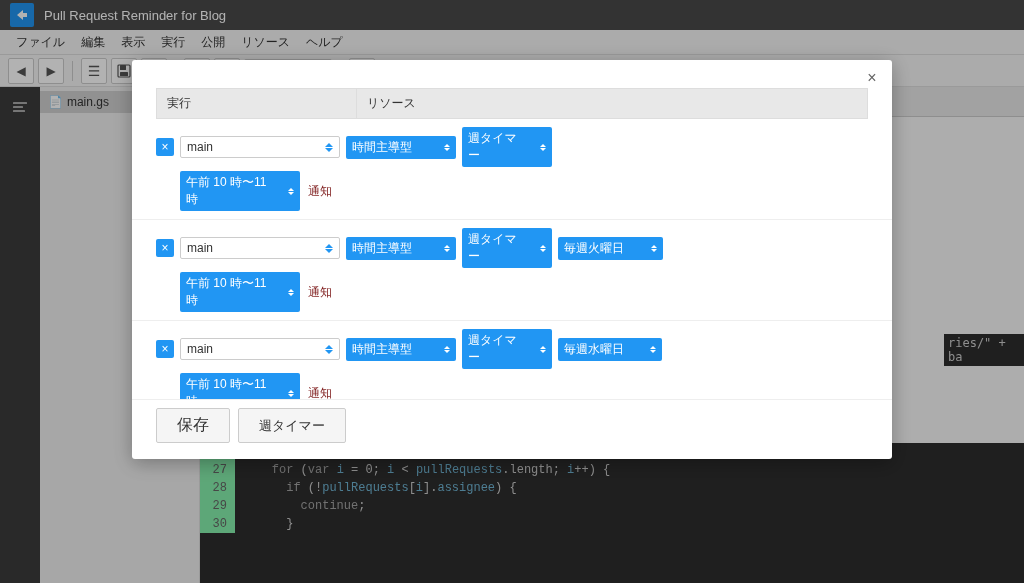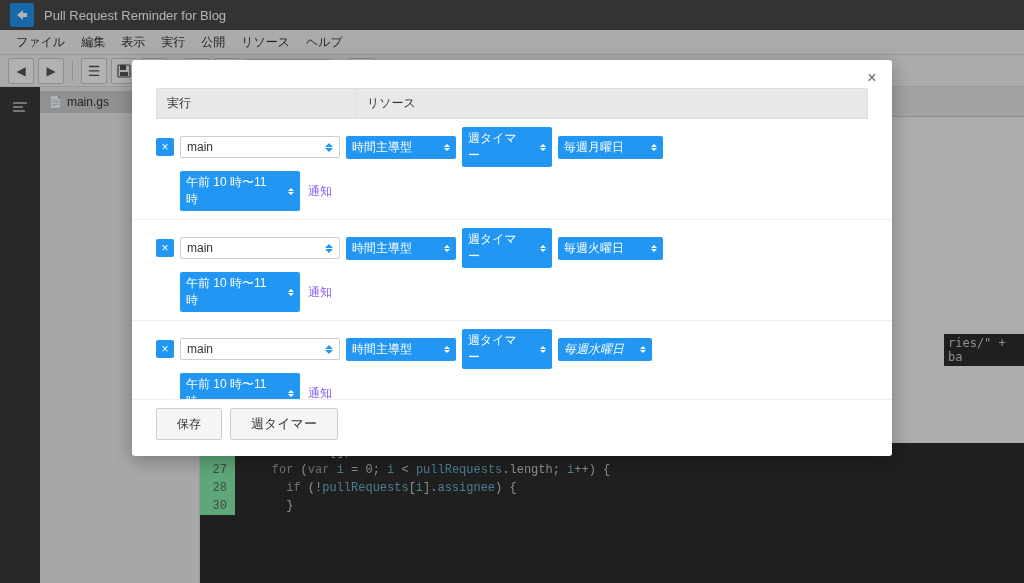--- a/index.html
+++ b/index.html
@@ -596,13 +596,6 @@
               <div class="blue-arrow-down"></div>
             </div>
           </div>
-          <div class="blue-select" style="width:105px; justify-content:space-between;">
-            <span>毎週月曜日</span>
-            <div class="blue-arrow">
-              <div class="blue-arrow-up"></div>
-              <div class="blue-arrow-down"></div>
-            </div>
-          </div>
         </div>
         <div style="display:flex; align-items:center; padding:0 0 8px 24px; gap:8px;">
           <div class="blue-select" style="width:120px; justify-content:space-between;">

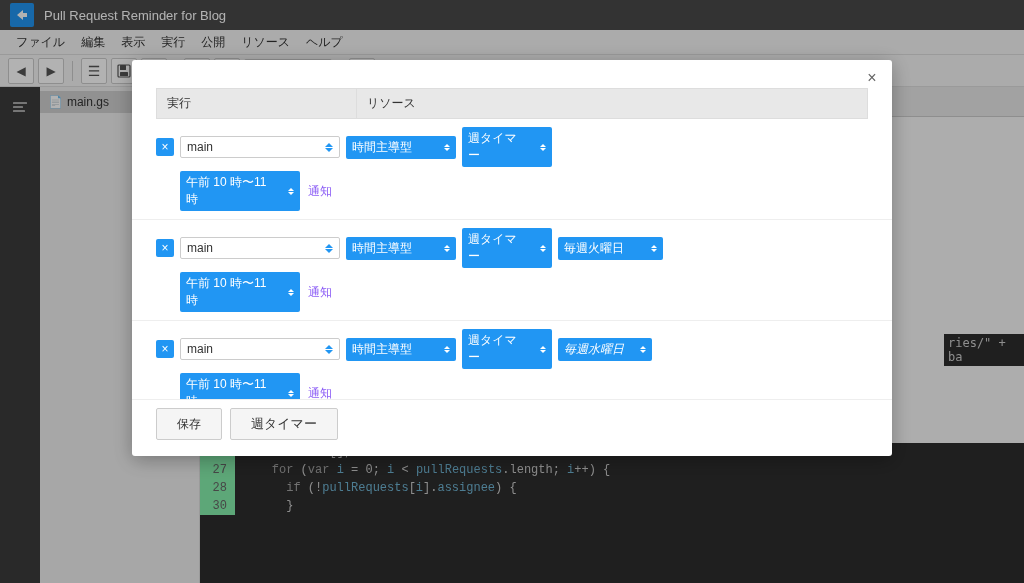--- a/index.html
+++ b/index.html
@@ -307,7 +307,7 @@
     .blue-arrow-down { border-top: 3px solid white; }
 
     .notify-link {
-      color: #8b5cf6;
+      color: #7f1d1d;
       text-decoration: none;
       font-size: 12px;
       cursor: pointer;

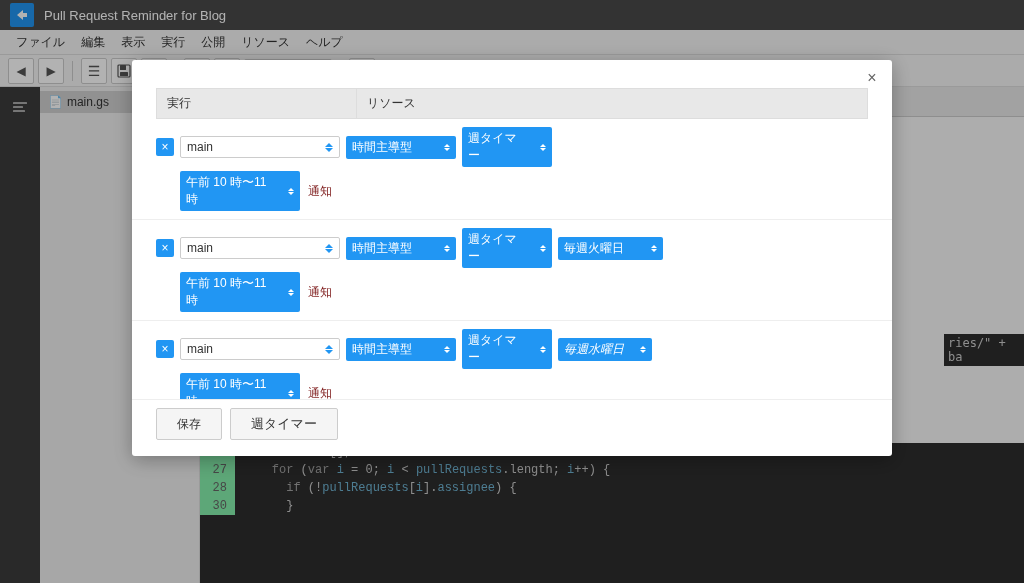--- a/index.html
+++ b/index.html
@@ -679,7 +679,7 @@
               <div class="blue-arrow-down"></div>
             </div>
           </div>
-          <div class="blue-select" style="width:94px; justify-content:space-between;font-style:italic;">
+          <div class="blue-select" style="width:104px; justify-content:space-between;">
             <span>毎週水曜日</span>
             <div class="blue-arrow">
               <div class="blue-arrow-up"></div>

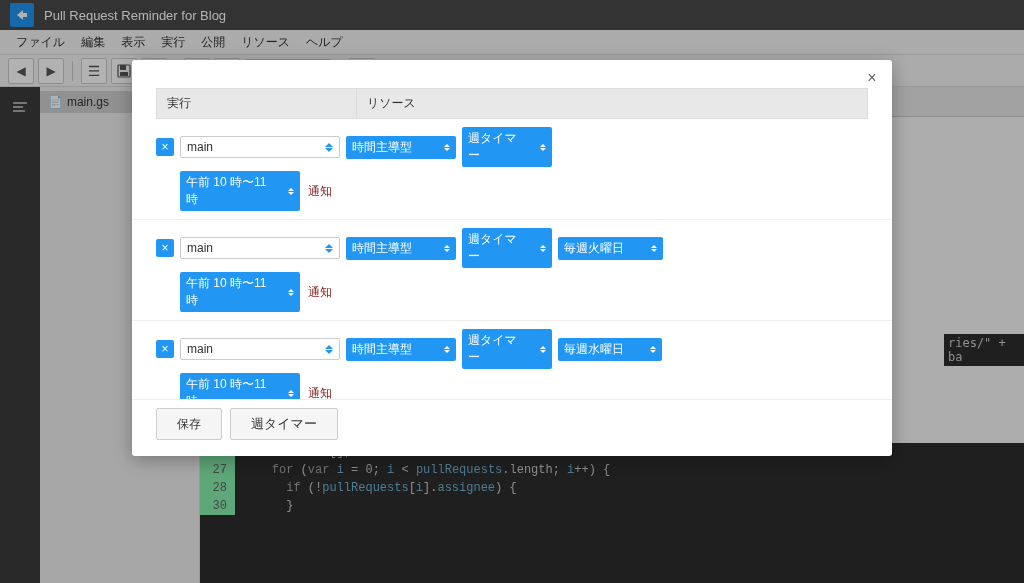--- a/index.html
+++ b/index.html
@@ -335,7 +335,7 @@
       background: #f5f5f5;
       border: 1px solid #ccc;
       border-radius: 2px;
-      font-size: 12px;
+      font-size: 16px;
       color: #333;
       cursor: pointer;
     }

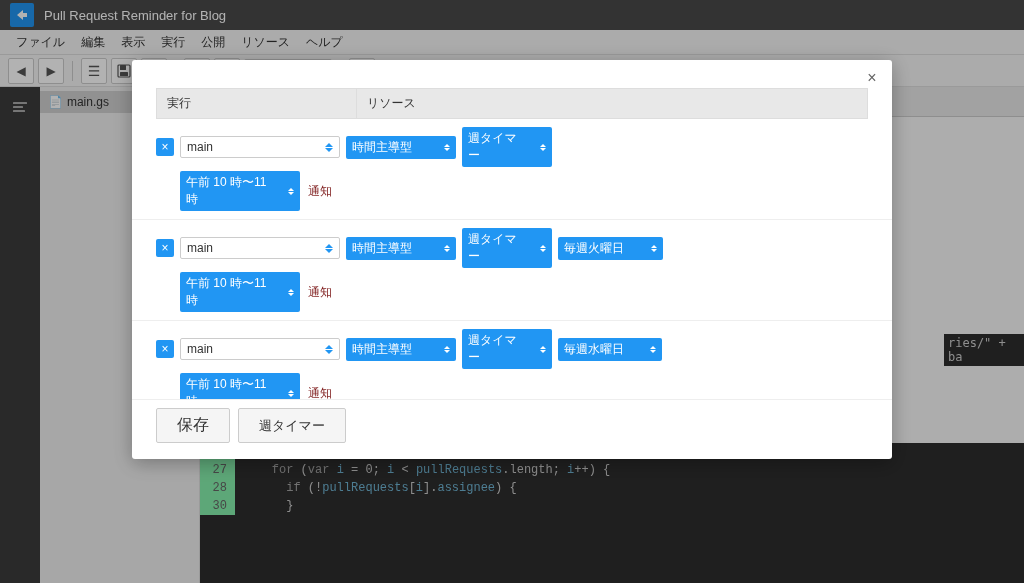--- a/index.html
+++ b/index.html
@@ -536,6 +536,10 @@
               <span class="line-content"><span class="kw">      if</span> (!<span class="vr">pullRequests</span>[<span class="vr">i</span>].<span class="vr">assignee</span>) {</span>
             </div>
             <div class="code-line">
+              <span class="line-num">29</span>
+              <span class="line-content"><span class="kw">        continue</span>;</span>
+            </div>
+            <div class="code-line">
               <span class="line-num">30</span>
               <span class="line-content">      }</span>
             </div>

